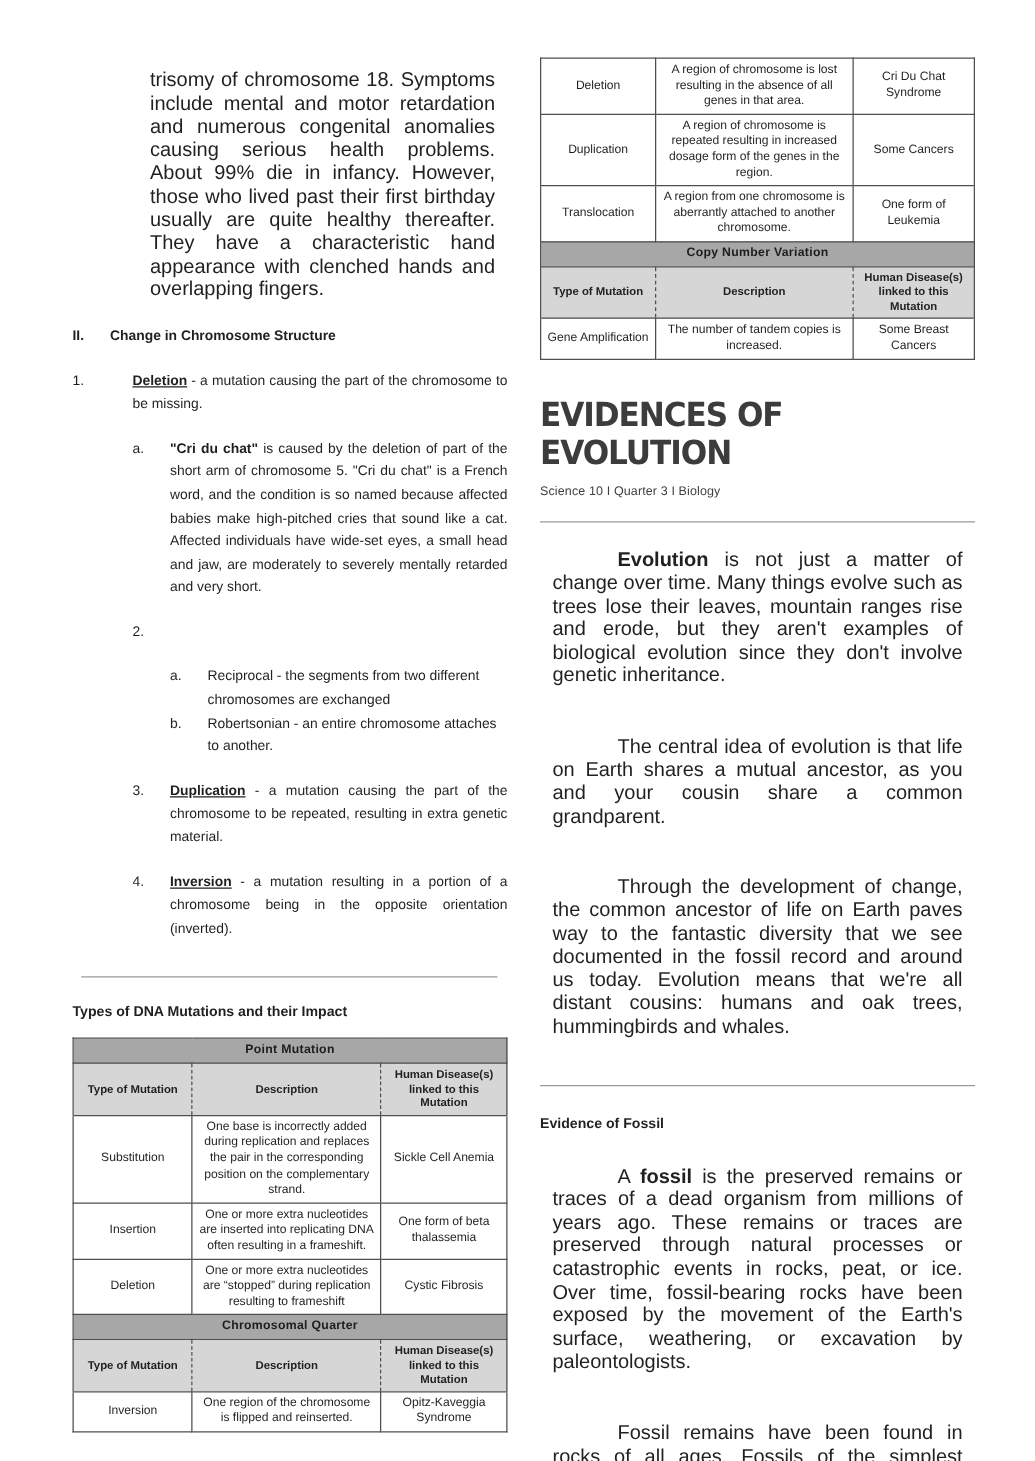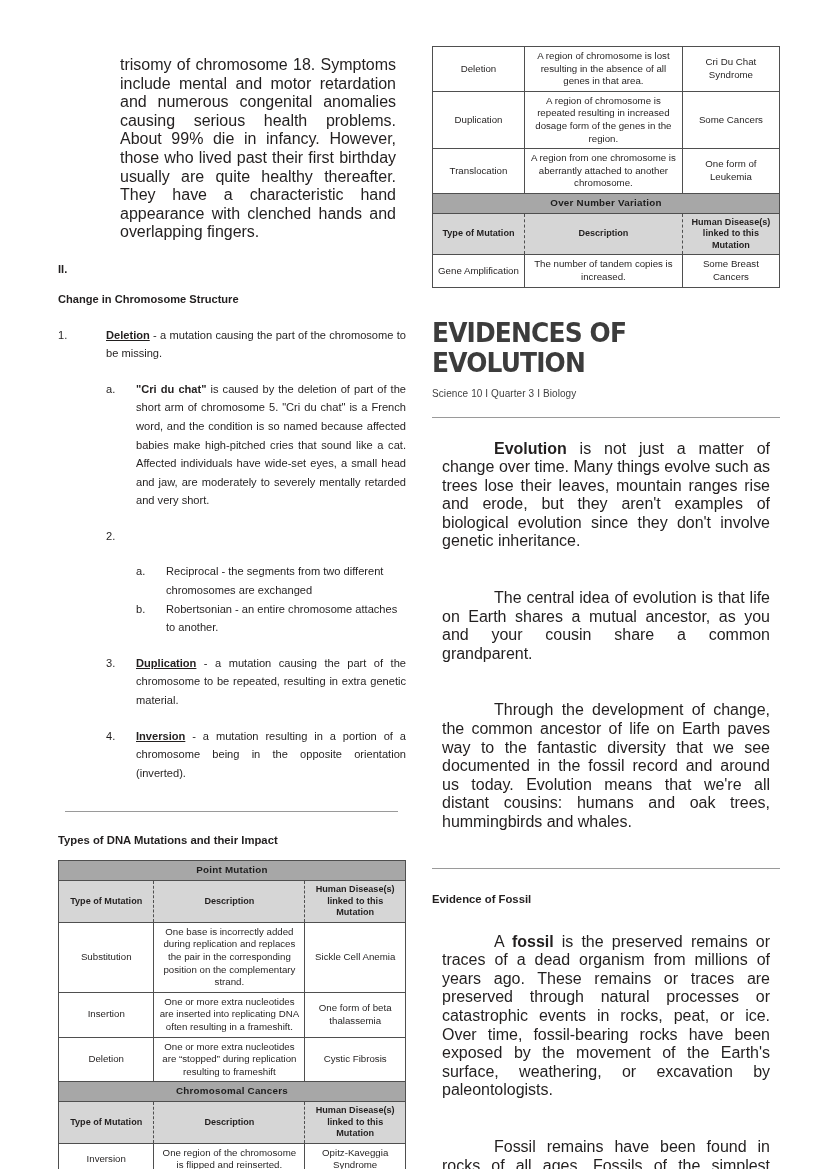--- a/index.html
+++ b/index.html
@@ -323,7 +323,7 @@
           <td>One form of Leukemia</td>
         </tr>
         <tr class="band">
-          <td colspan="3">Over Number Variation</td>
+          <td colspan="3">Copy Number Variation</td>
         </tr>
         <tr class="colhead">
           <td>Type of Mutation</td>

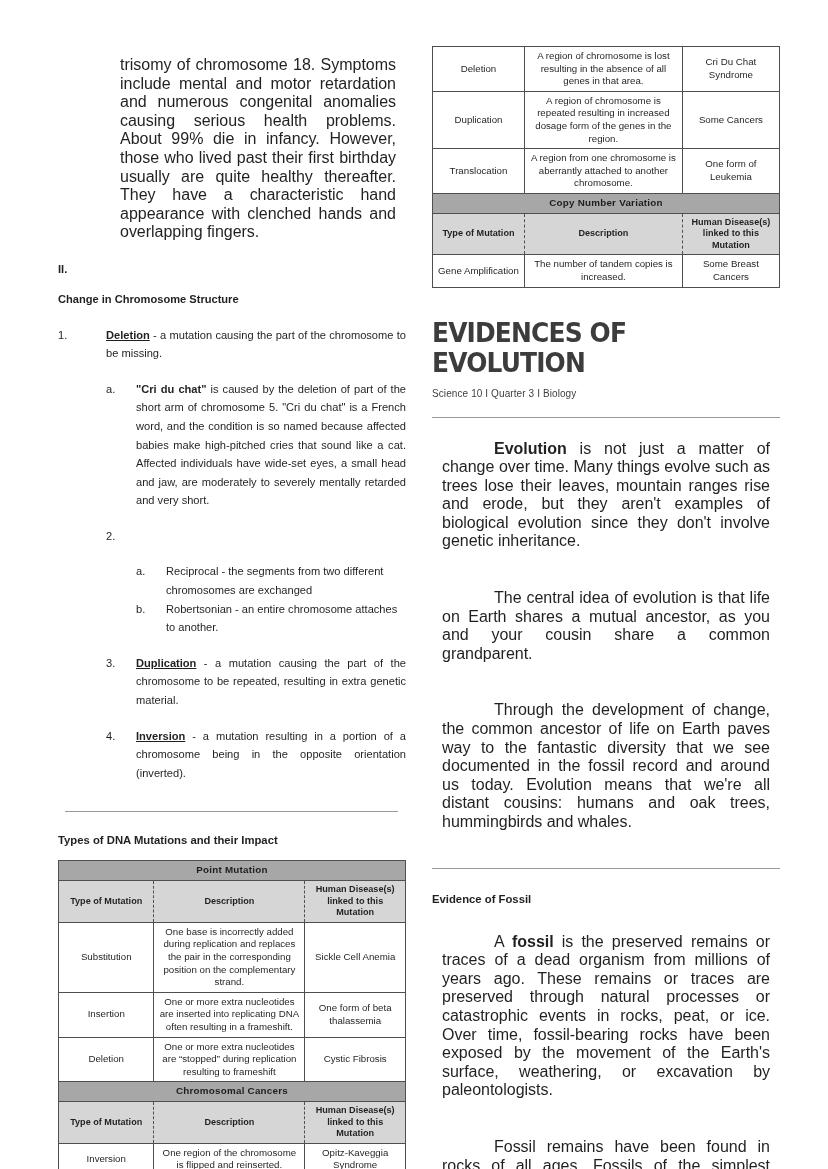--- a/index.html
+++ b/index.html
@@ -54,7 +54,6 @@
     font-weight: bold;
     line-height: 18.6px;
     margin-top: 18px;
-    flex-direction: column;
   }
   .roman-head .marker { width: 30px; flex: 0 0 30px; }
 

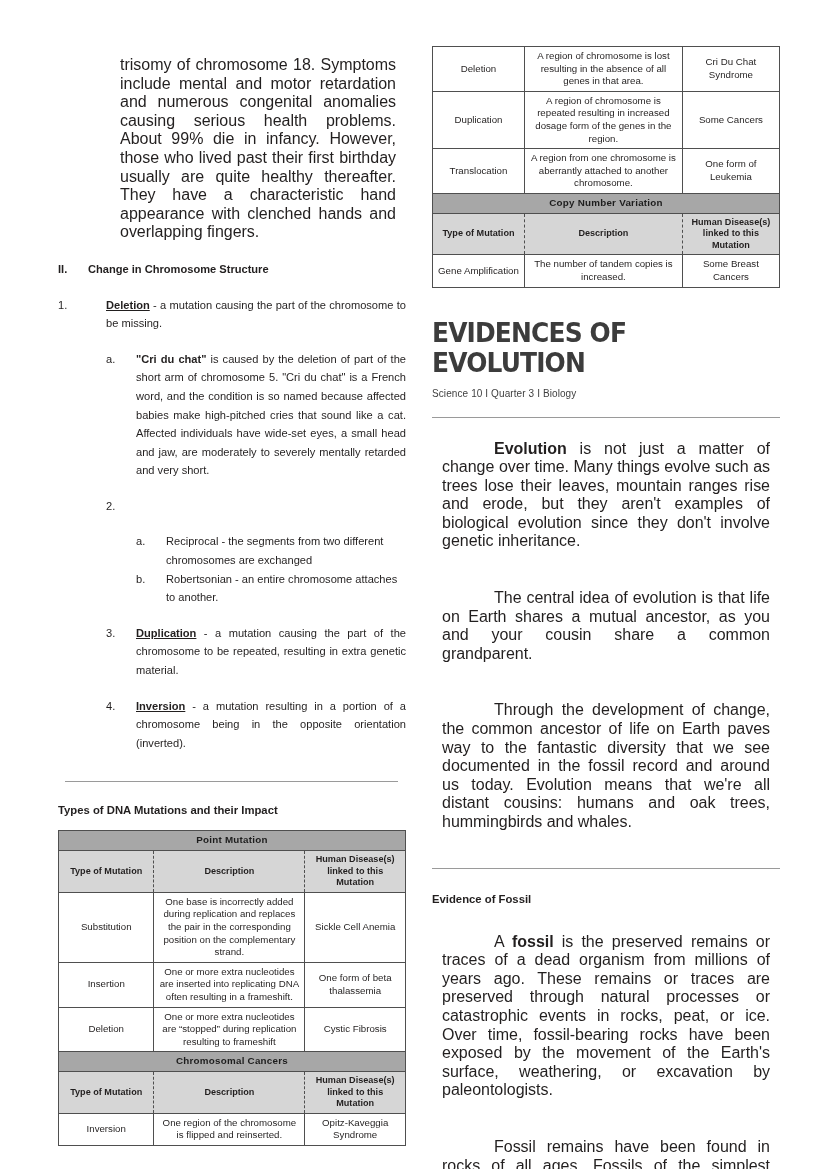--- a/index.html
+++ b/index.html
@@ -281,7 +281,7 @@
           <td>Cystic Fibrosis</td>
         </tr>
         <tr class="band">
-          <td colspan="3">Chromosomal Cancers</td>
+          <td colspan="3">Chromosomal Quarter</td>
         </tr>
         <tr class="colhead">
           <td>Type of Mutation</td>

